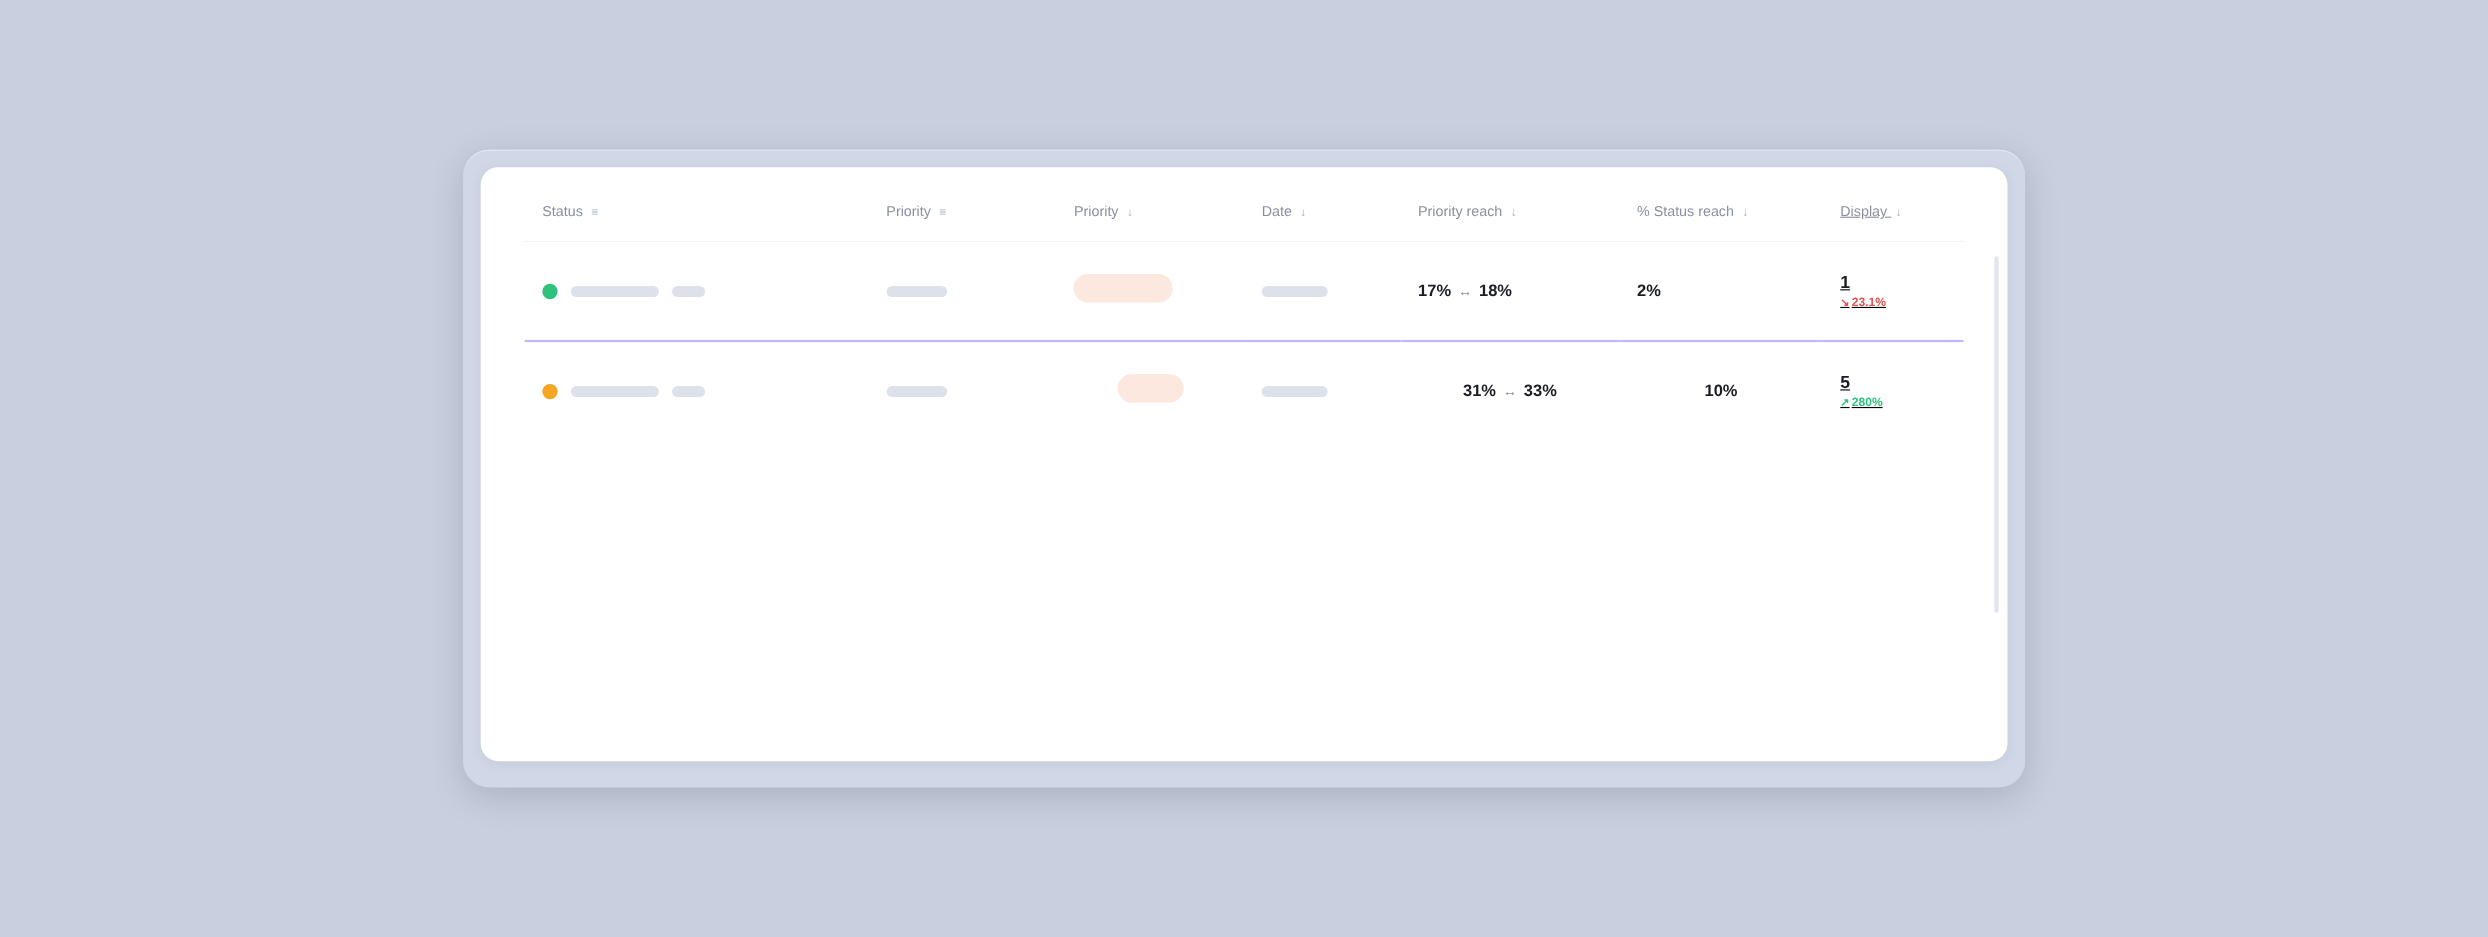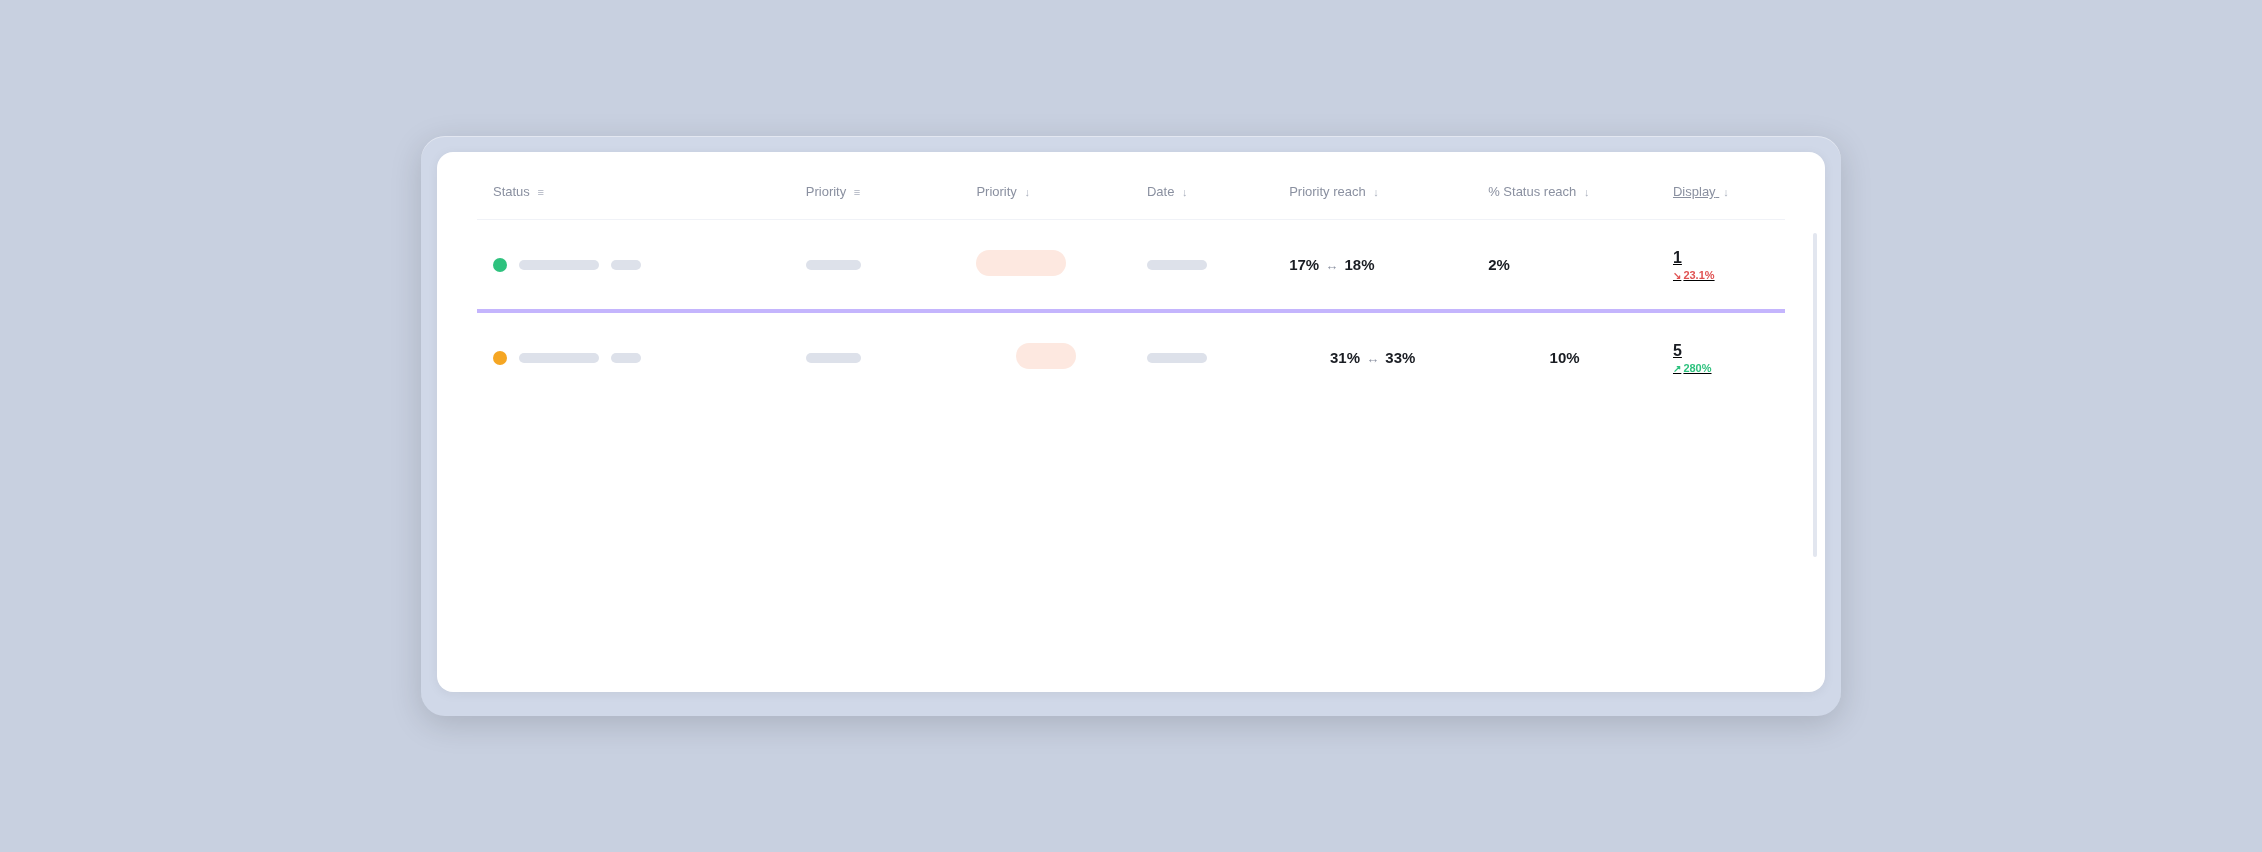--- a/index.html
+++ b/index.html
@@ -86,7 +86,7 @@
 
     
     .data-table tbody tr {
-      border-bottom: 4px solid #c4b5fd;
+      border-bottom: 2px solid #c4b5fd;
     }
 
     .data-table tbody tr:last-child {

